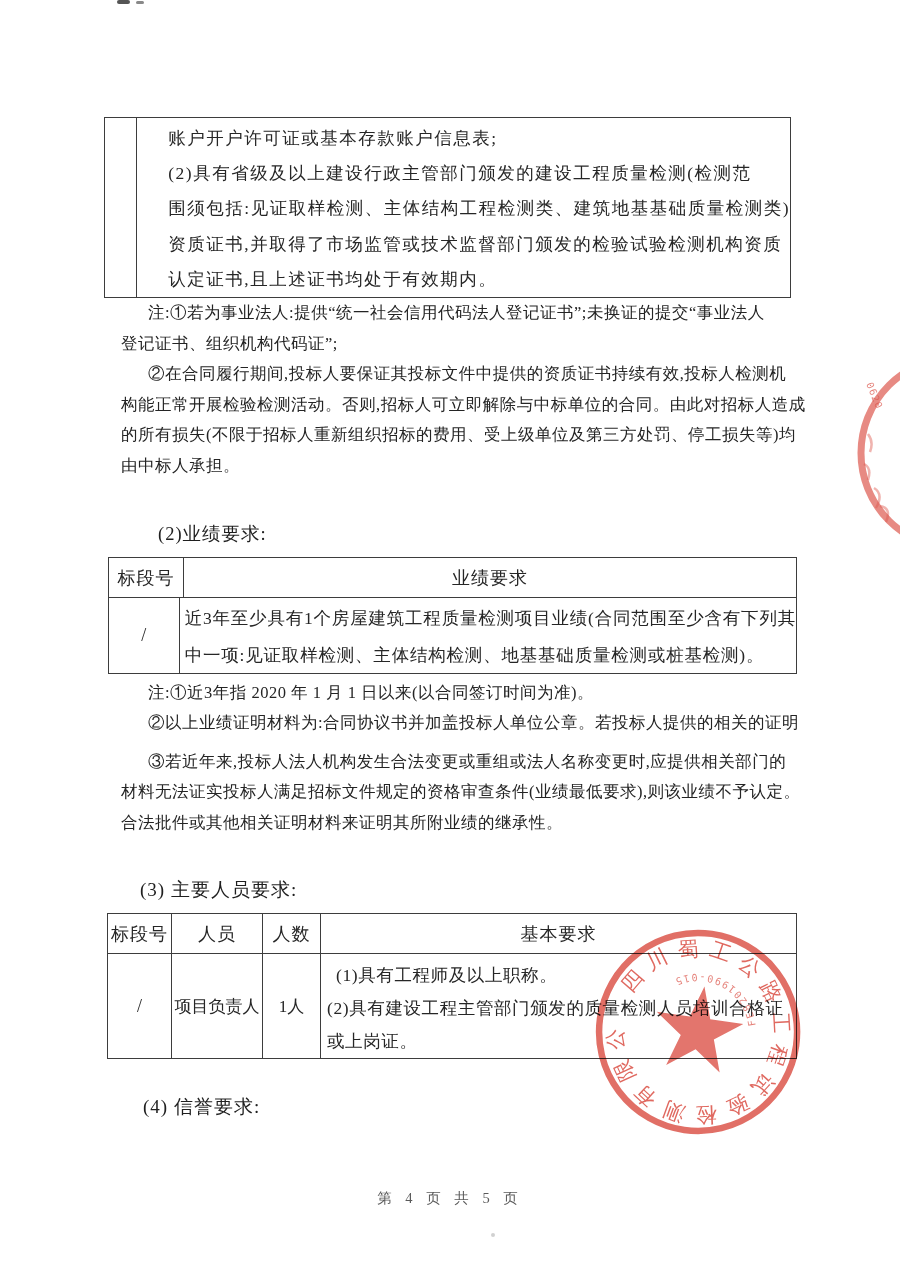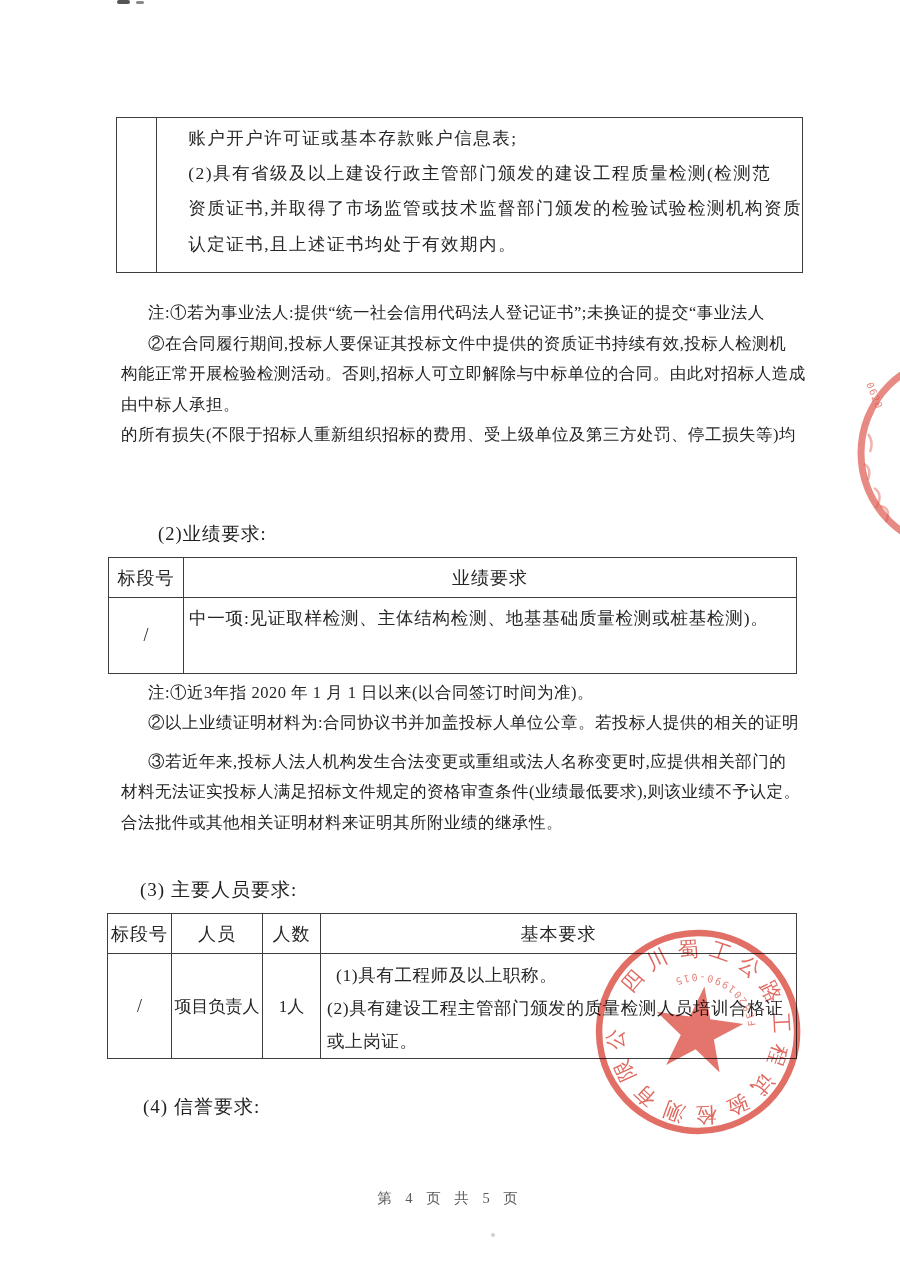--- a/index.html
+++ b/index.html
@@ -8,7 +8,7 @@
     font-family:"Liberation Serif","DejaVu Serif",serif;color:#262626;
   }
   
-  .t1{position:absolute;left:116px;top:117px;width:687px;height:156px;
+  .t1{position:absolute;left:104px;top:117px;width:687px;height:181px;
       border:1.5px solid #3d3d3d;display:flex;box-sizing:border-box;gap:23px;}
   .t1-left{width:88px;border-right:1.5px solid #3d3d3d;box-sizing:border-box;}
   .t1-right{flex:1;padding:3px 0 0 8px;}

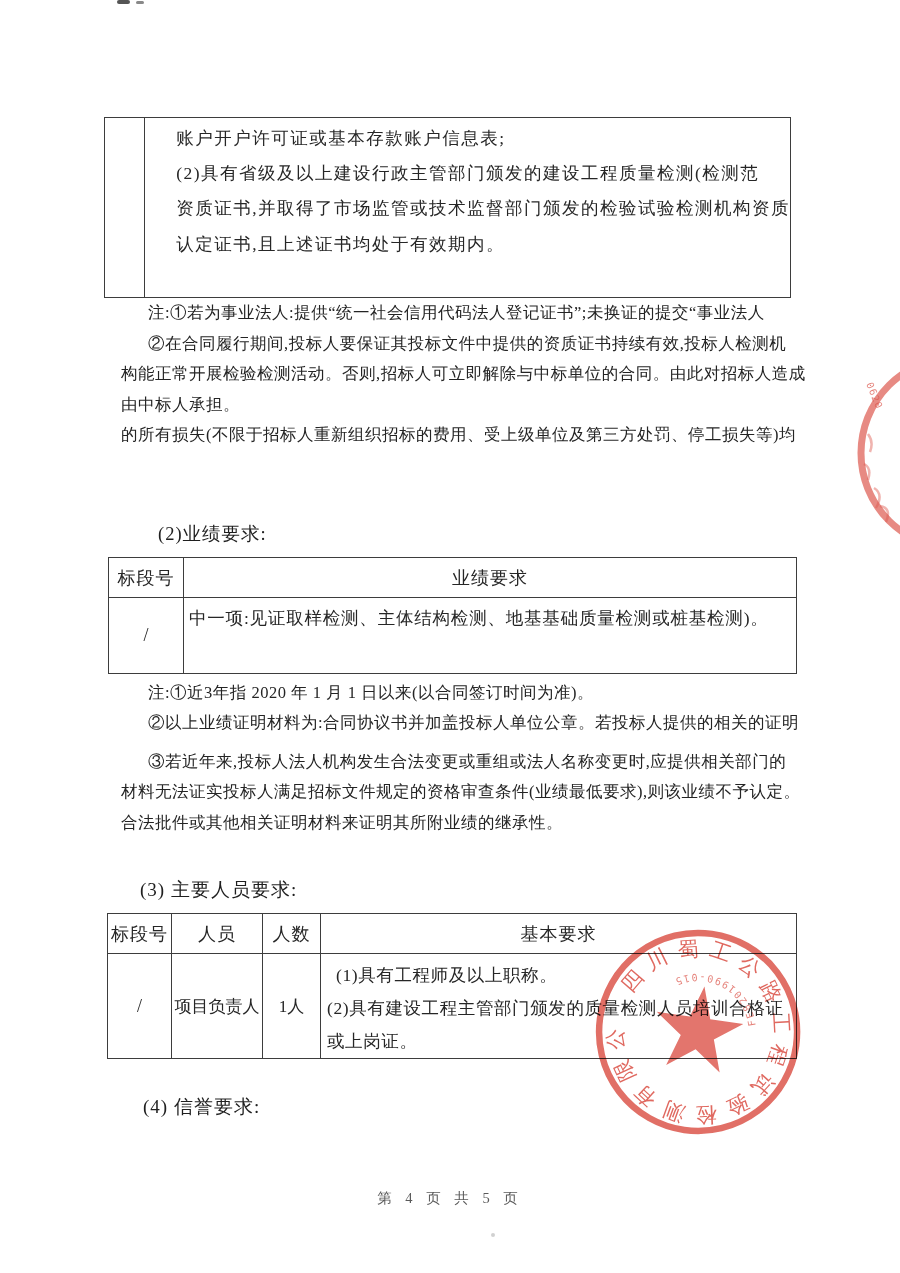--- a/index.html
+++ b/index.html
@@ -76,6 +76,7 @@
     <div class="t1-right">
       <div class="t1-line">账户开户许可证或基本存款账户信息表;</div>
       <div class="t1-line">(2)具有省级及以上建设行政主管部门颁发的建设工程质量检测(检测范</div>
+      <div class="t1-line">围须包括:见证取样检测、主体结构工程检测类、建筑地基基础质量检测类)</div>
       <div class="t1-line">资质证书,并取得了市场监管或技术监督部门颁发的检验试验检测机构资质</div>
       <div class="t1-line">认定证书,且上述证书均处于有效期内。</div>
     </div>

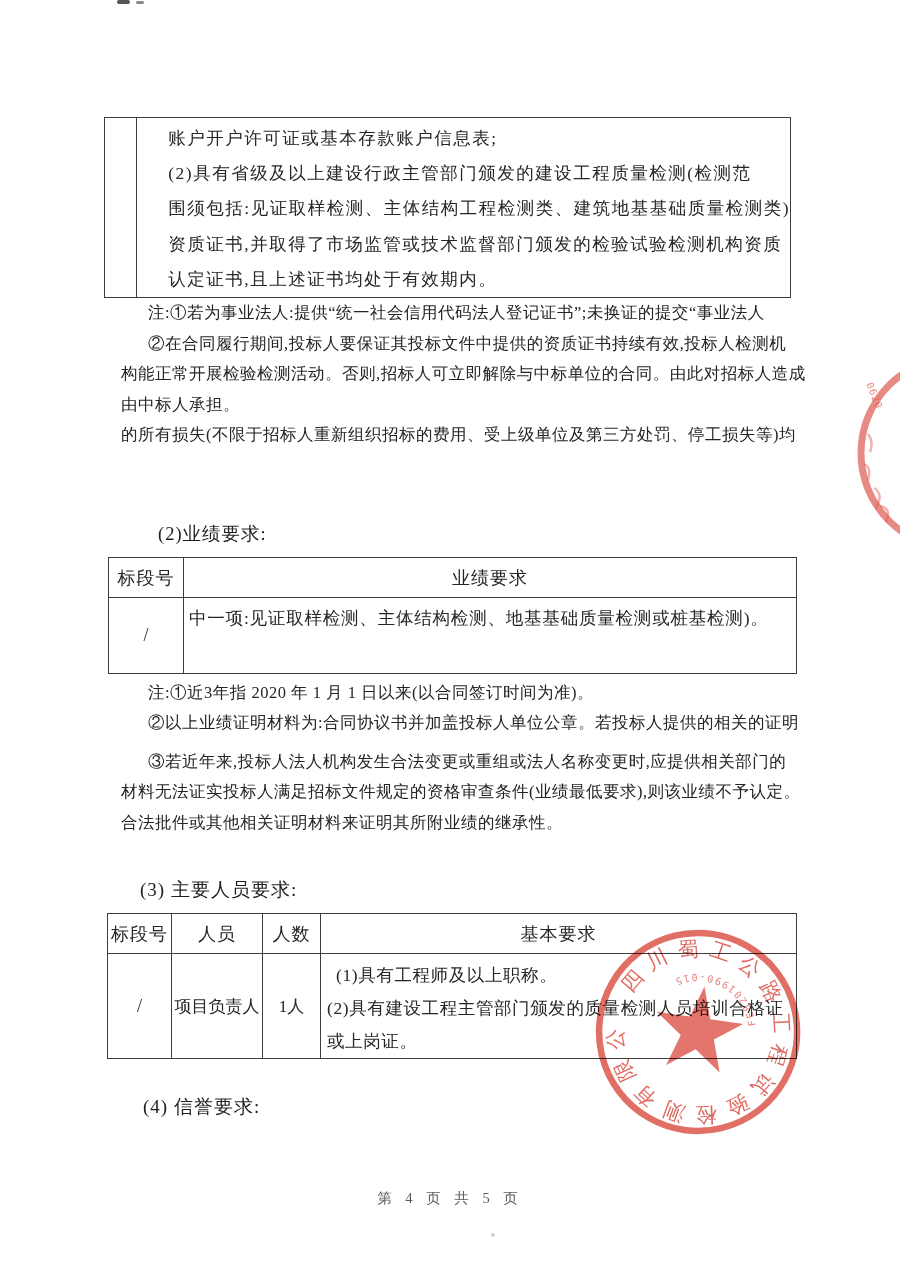--- a/index.html
+++ b/index.html
@@ -84,6 +84,7 @@
 
   <div class="notes notes-1">
     <div class="n-line indent">注:①若为事业法人:提供“统一社会信用代码法人登记证书”;未换证的提交“事业法人</div>
+    <div class="n-line">登记证书、组织机构代码证”;</div>
     <div class="n-line indent">②在合同履行期间,投标人要保证其投标文件中提供的资质证书持续有效,投标人检测机</div>
     <div class="n-line">构能正常开展检验检测活动。否则,招标人可立即解除与中标单位的合同。由此对招标人造成</div>
     <div class="n-line">由中标人承担。</div>

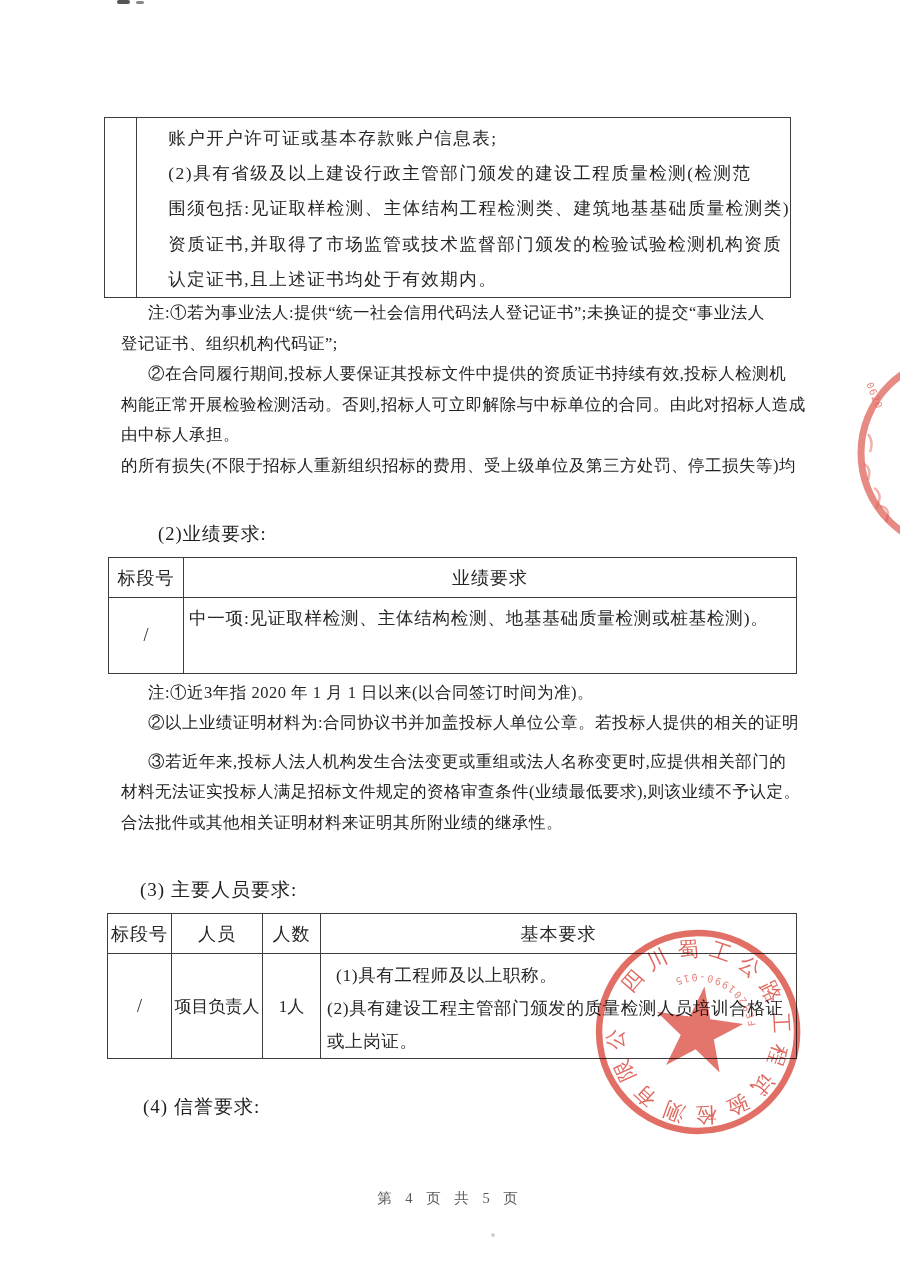--- a/index.html
+++ b/index.html
@@ -87,8 +87,8 @@
     <div class="n-line">登记证书、组织机构代码证”;</div>
     <div class="n-line indent">②在合同履行期间,投标人要保证其投标文件中提供的资质证书持续有效,投标人检测机</div>
     <div class="n-line">构能正常开展检验检测活动。否则,招标人可立即解除与中标单位的合同。由此对招标人造成</div>
+    <div class="n-line">的所有损失(不限于招标人重新组织招标的费用、受上级单位及第三方处罚、停工损失等)均</div>
     <div class="n-line">由中标人承担。</div>
-    <div class="n-line">的所有损失(不限于招标人重新组织招标的费用、受上级单位及第三方处罚、停工损失等)均</div>
   </div>
 
   <div class="heading h2">(2)业绩要求:</div>

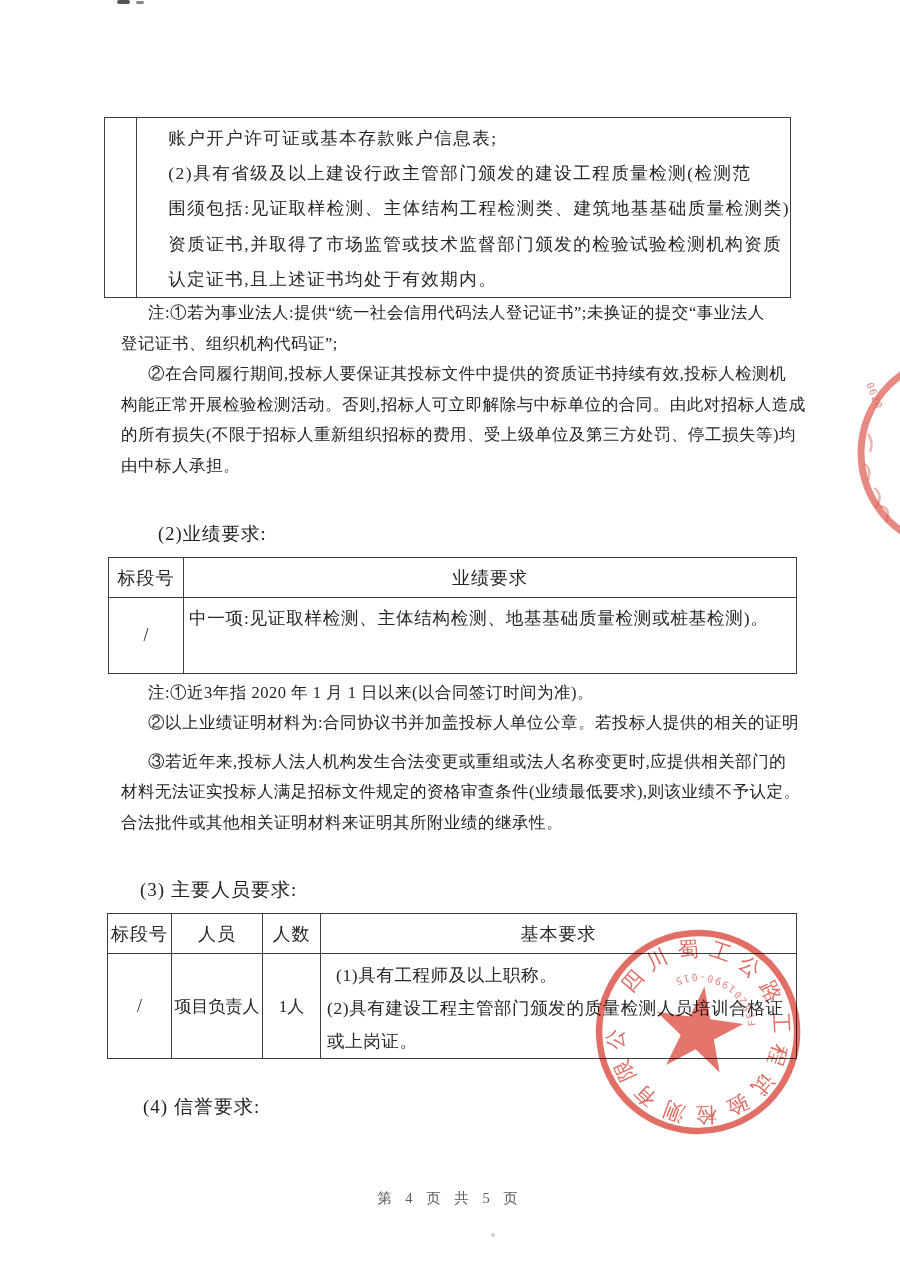--- a/index.html
+++ b/index.html
@@ -107,6 +107,7 @@
         <span class="slash">/</span>
       </div>
       <div class="t2-body">
+        <div class="t2-line">近3年至少具有1个房屋建筑工程质量检测项目业绩(合同范围至少含有下列其</div>
         <div class="t2-line">中一项:见证取样检测、主体结构检测、地基基础质量检测或桩基检测)。</div>
       </div>
     </div>

